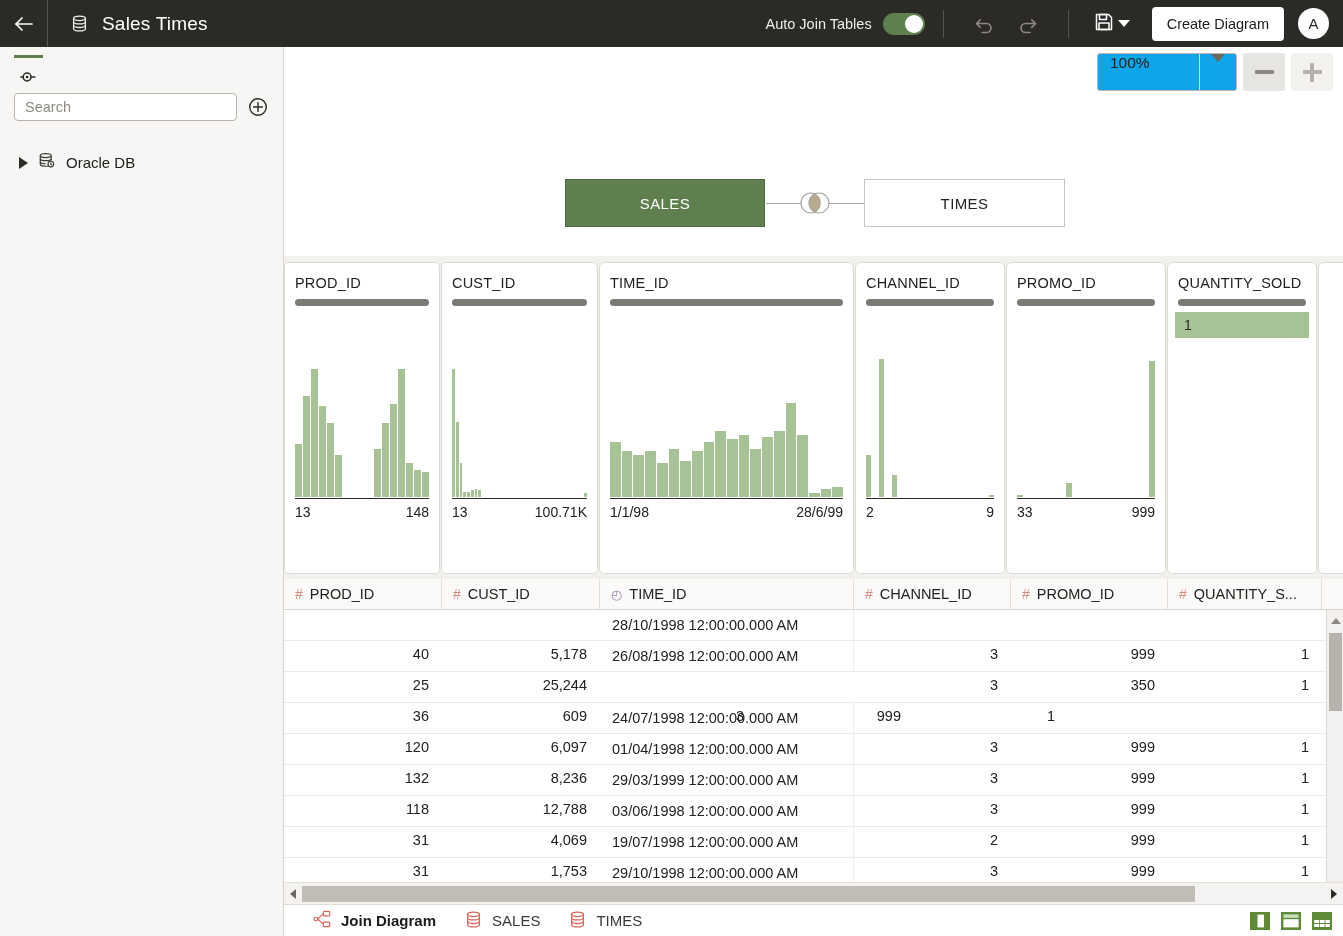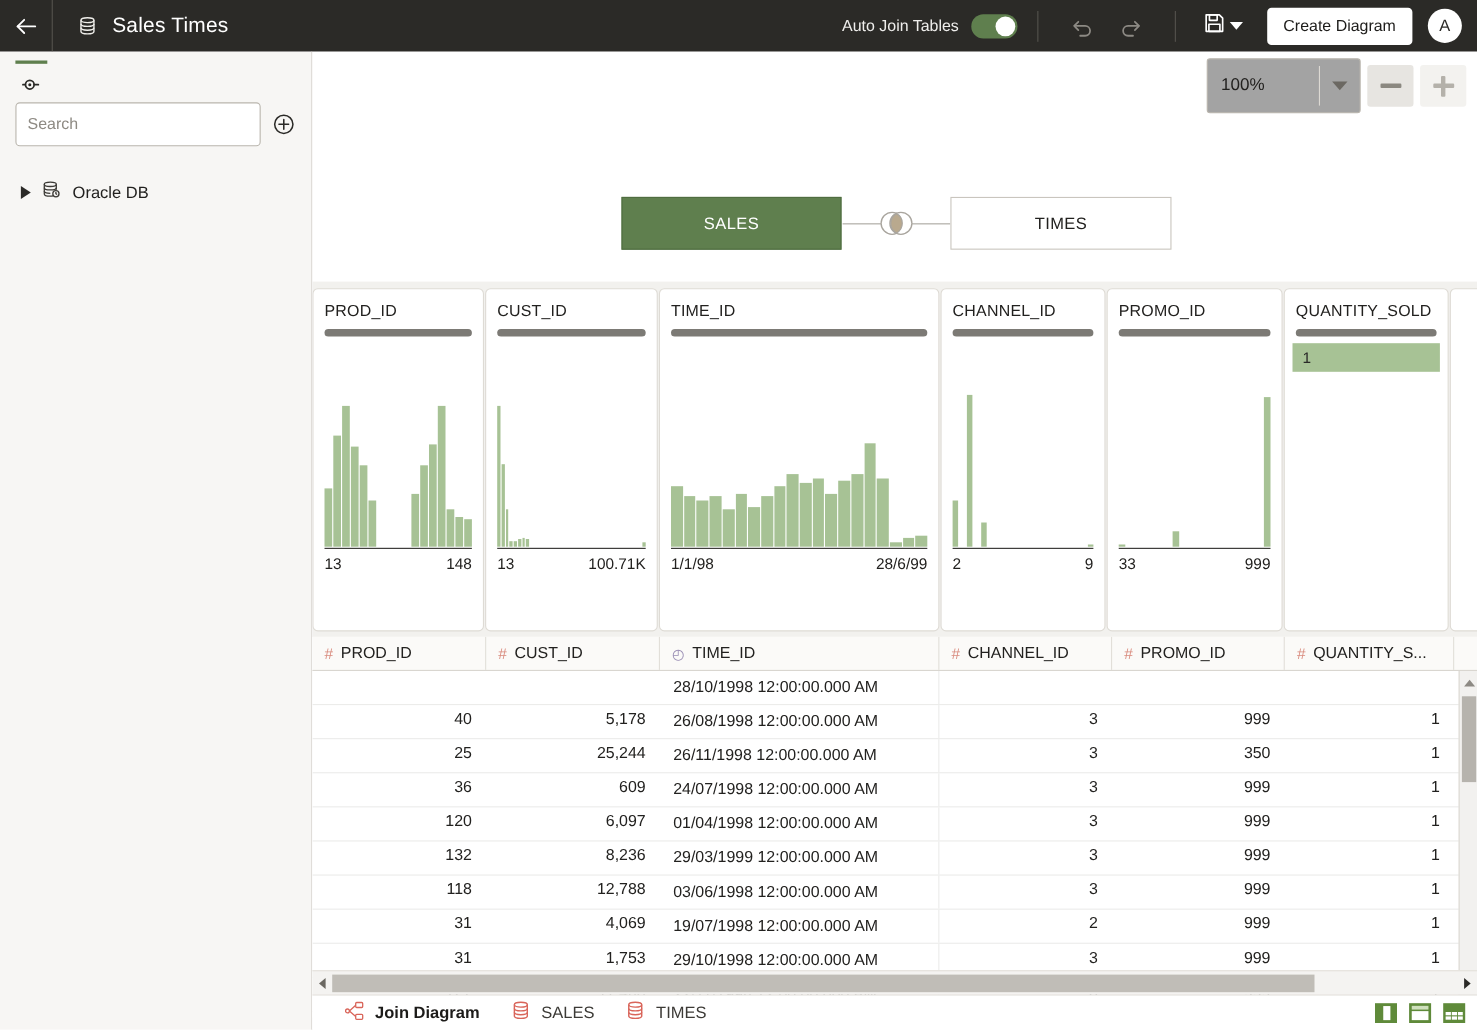--- a/index.html
+++ b/index.html
@@ -105,8 +105,8 @@
     position: absolute; right: 10px; top: 6px; display: flex; align-items: center; gap: 0px;
   }
   .zoom-select {
-    width: 140px; height: 50px; border: 1px solid #b9b5ad; border-radius: 3px;
-    background: #a3a3a3; display: flex; align-items: center; cursor: pointer;
+    width: 140px; height: 38px; border: 1px solid #b9b5ad; border-radius: 3px;
+    background: #0ea5e9; display: flex; align-items: flex-start; cursor: pointer;
   }
   .zoom-val { flex: 1; padding-left: 12px; font-size: 15.5px; color: #22211f; }
   .zoom-divider { width: 1px; height: 36px; background: #dcd9d3; }

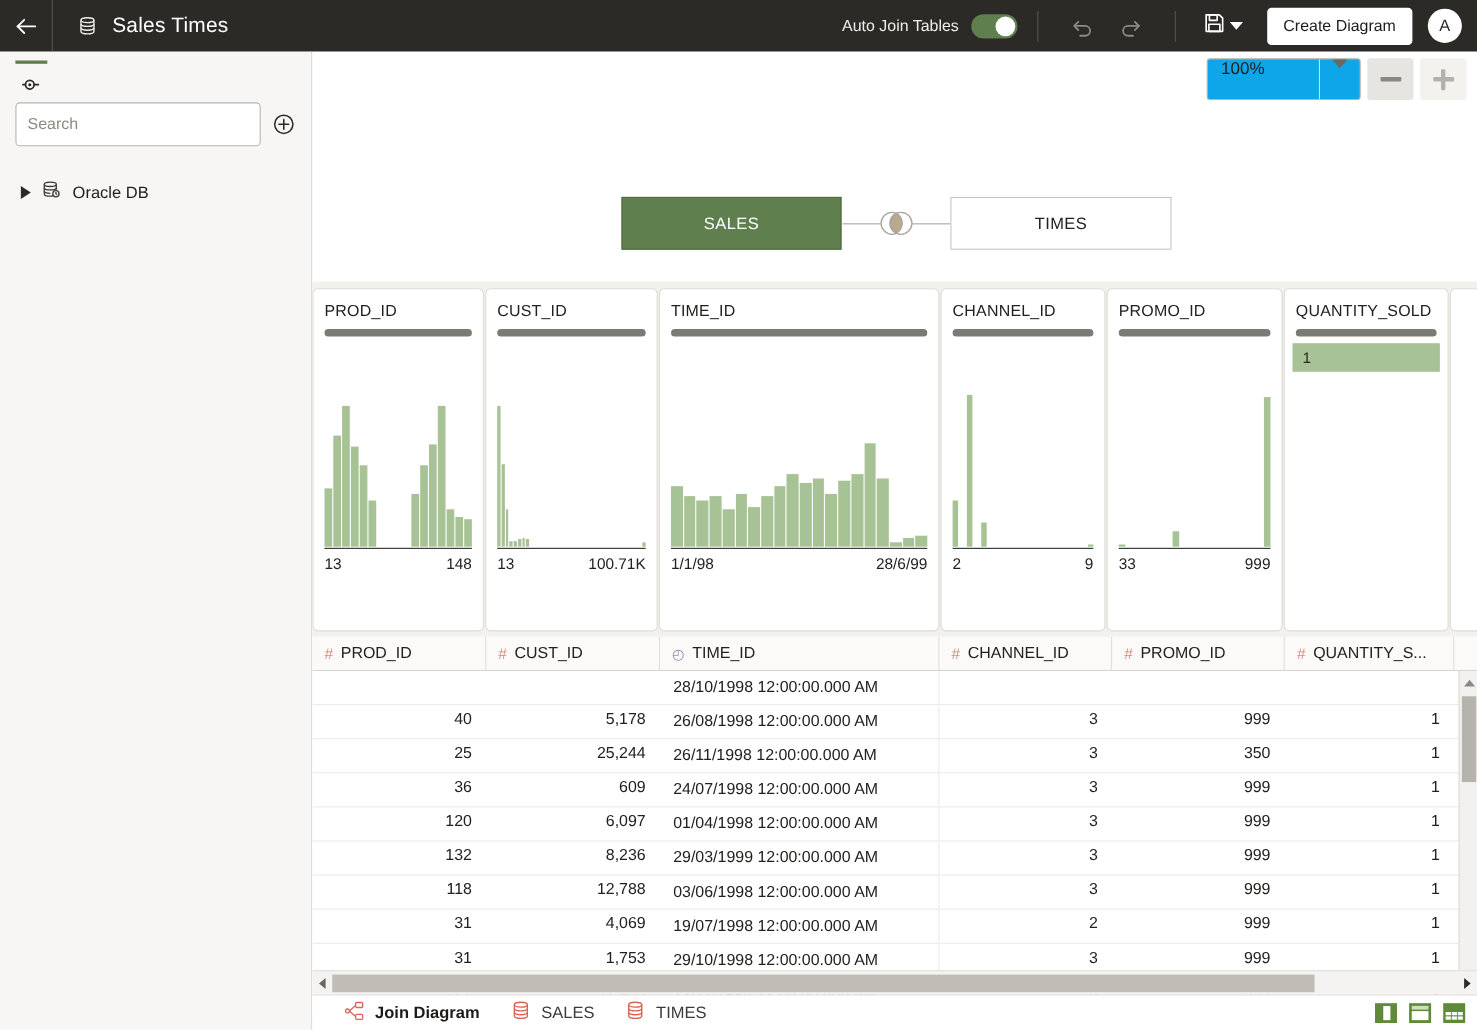--- a/index.html
+++ b/index.html
@@ -76,7 +76,7 @@
     display: flex; align-items: center; gap: 10px; padding: 0 14px;
   }
   .search-input {
-    width: 227px; height: 40px; border: 1px solid #b9b5ad; border-radius: 4px;
+    width: 227px; height: 28px; border: 1px solid #b9b5ad; border-radius: 4px;
     background: #ffffff; font-size: 14.5px; padding: 0 10px; color: #22211f;
     font-family: "Liberation Sans", sans-serif;
   }

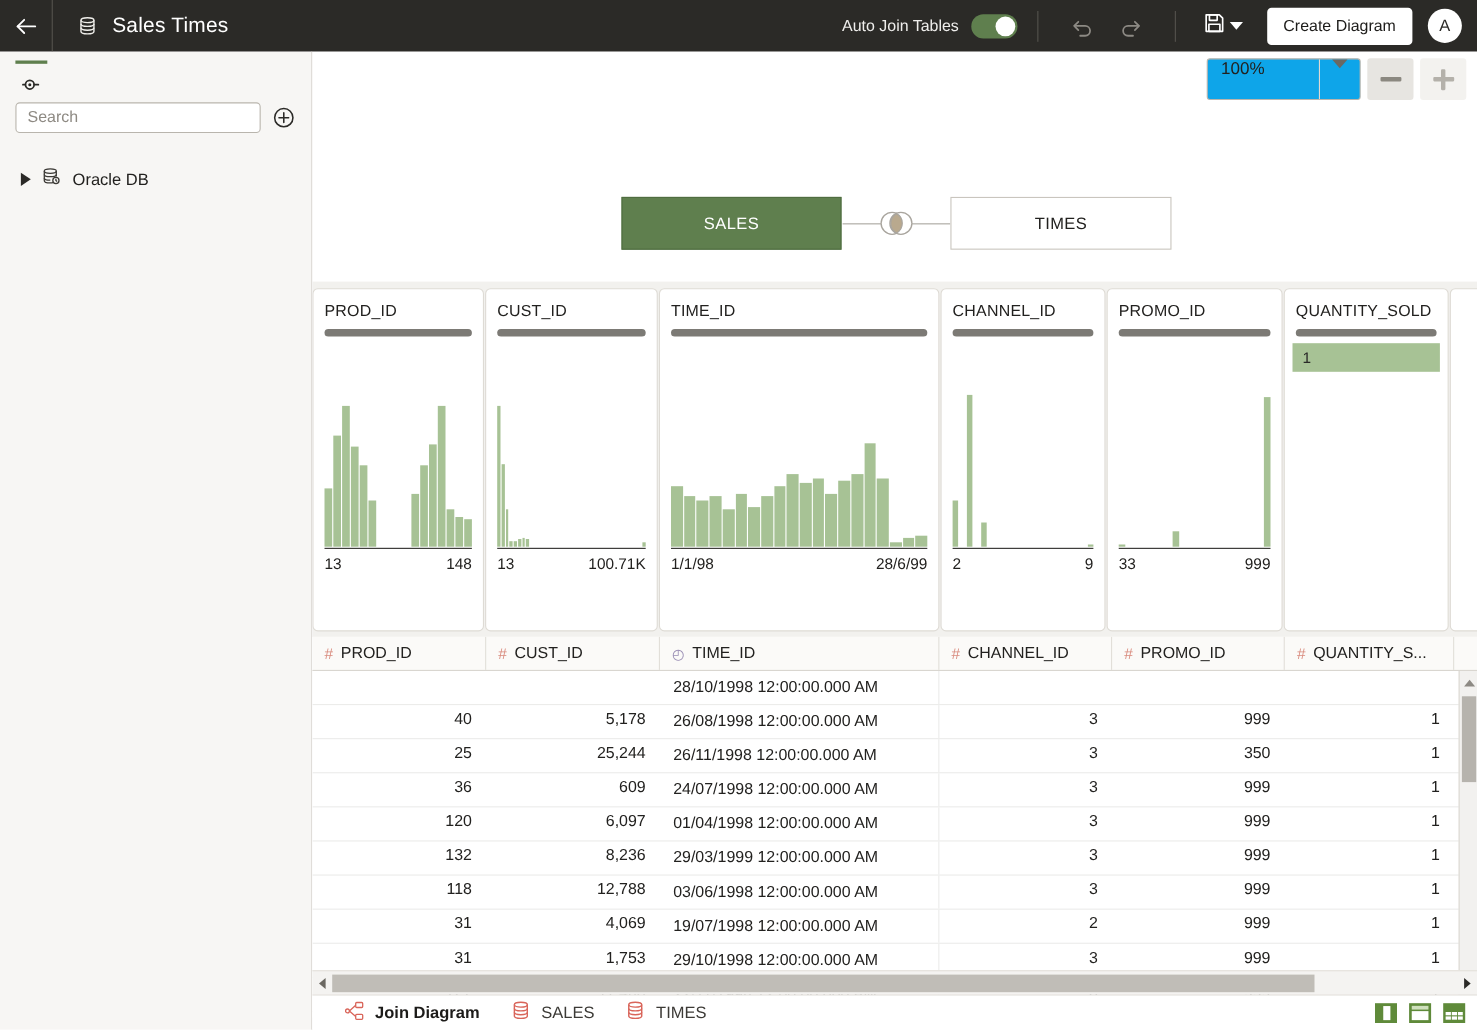--- a/index.html
+++ b/index.html
@@ -633,7 +633,6 @@
         <div class="grow">
           <div class="cell num" style="width: 158px; flex: 0 0 158px;">36</div>
           <div class="cell num" style="width: 158px; flex: 0 0 158px;">609</div>
-          <div class="cell txt" style="width: 254px; flex: 0 0 254px;">26/11/1998 12:00:00.000 AM</div>
           <div class="cell num" style="width: 157px; flex: 0 0 157px;">3</div>
           <div class="cell num" style="width: 157px; flex: 0 0 157px;">999</div>
           <div class="cell num" style="width: 154px; flex: 0 0 154px;">1</div>

